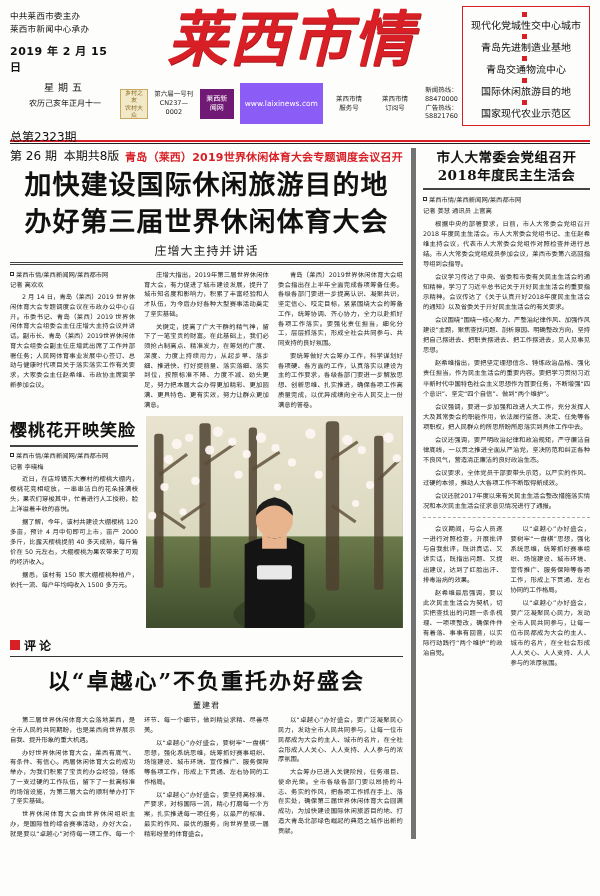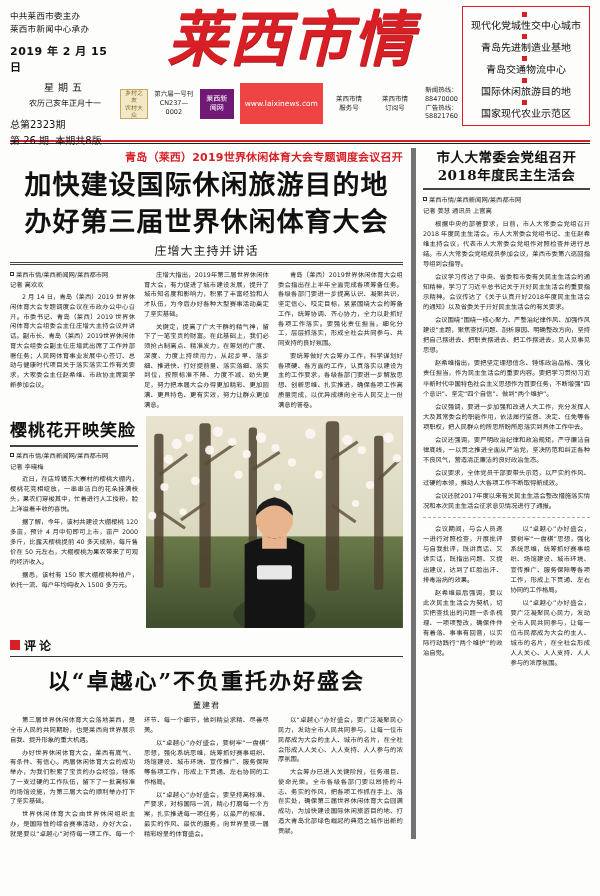--- a/index.html
+++ b/index.html
@@ -43,7 +43,7 @@
     display: flex; align-items: center; justify-content: center; text-align: center;
     line-height: 1.25; min-height: 30px;
   }
-  .badge-url { background: #ef4444; color: #fff; font-size: 7.5px; padding: 16px 5px; min-height:30px; display:flex; align-items:center;}
+  .badge-url { background: #8b5cf6; color: #fff; font-size: 7.5px; padding: 16px 5px; min-height:30px; display:flex; align-items:center;}
   .badge-plain { font-size: 6.5px; color: #222; text-align: center; line-height: 1.35; min-width: 40px; }
 
   .mast-right { width: 128px; border: 1.5px solid #d81f26; padding: 3px; }

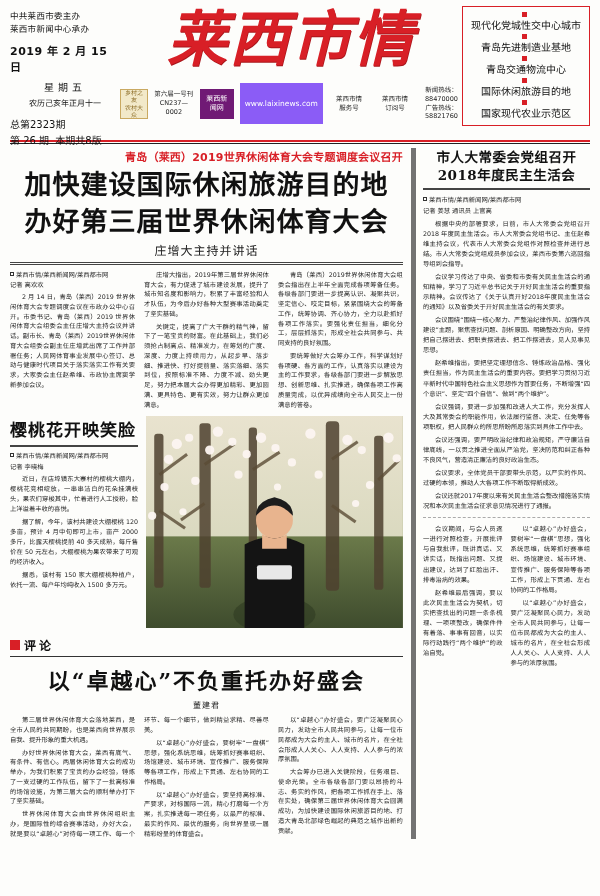--- a/index.html
+++ b/index.html
@@ -21,7 +21,7 @@
   .mast-left .dateline { font-size: 11px; font-weight: bold; letter-spacing: 0.5px; }
   .mast-left .weekday { font-size: 10px; text-align: center; margin-top: 3px; letter-spacing: 4px; }
   .mast-left .lunar { font-size: 8px; text-align: center; margin-top: 3px; }
-  .mast-left .issue { margin-top: 7px; font-size: 10px; line-height: 1.6; }
+  .mast-left .issue { margin-top: 18px; font-size: 12px; line-height: 1.6; }
 
   .mast-center { flex: 1; text-align: center; position: relative; }
   .mast-title {

